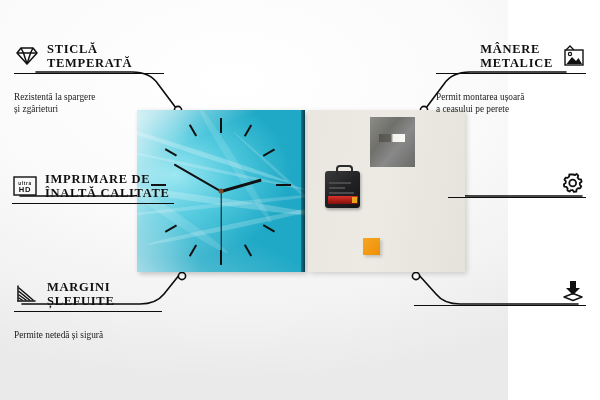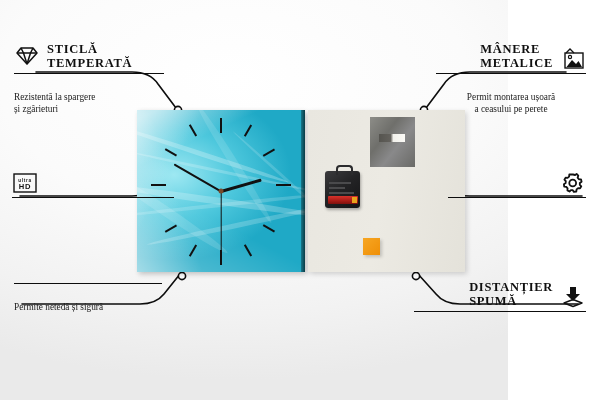--- a/index.html
+++ b/index.html
@@ -80,7 +80,7 @@
     font-weight:bold;font-size:12.5px;letter-spacing:.7px;color:#101010;
     line-height:14px;
   }
-  .callout.right .title{justify-content:flex-end;align-items:flex-end;}
+  .callout.right .title{justify-content:flex-end;}
   .ttext{white-space:pre-line;}
   .rule{height:1.4px;background:#0d0d0d;margin-top:3px;}
   .sub{font-size:9.3px;line-height:11.4px;color:#1b1b1b;margin-top:18px;white-space:pre-line;}

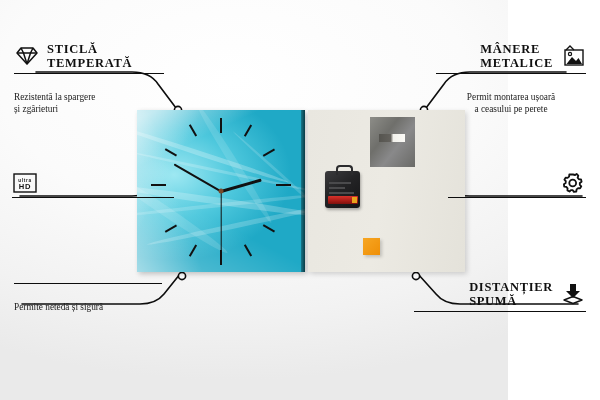--- a/index.html
+++ b/index.html
@@ -84,7 +84,7 @@
   .ttext{white-space:pre-line;}
   .rule{height:1.4px;background:#0d0d0d;margin-top:3px;}
   .sub{font-size:9.3px;line-height:11.4px;color:#1b1b1b;margin-top:18px;white-space:pre-line;}
-  .callout.right .sub{text-align:center;}
+  .callout.right .sub{text-align:left;}
   .ico{flex:0 0 auto;width:26px;height:22px;display:block;}
   
   #links{position:absolute;left:0;top:0;width:600px;height:400px;pointer-events:none;}

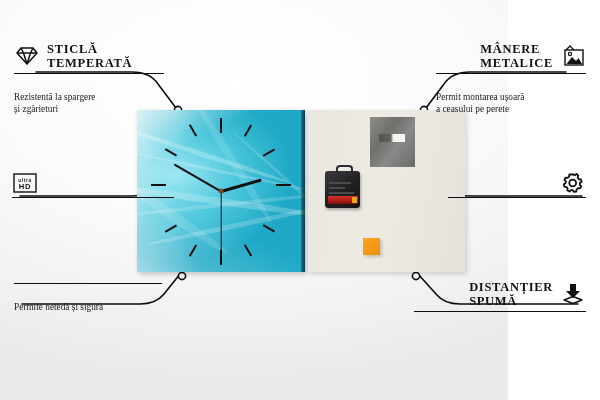--- a/index.html
+++ b/index.html
@@ -188,6 +188,8 @@
         <text x="13" y="9.6" font-family="Liberation Sans, sans-serif" font-size="4.6" text-anchor="middle" fill="#111">ultra</text>
         <text x="13" y="17" font-family="Liberation Sans, sans-serif" font-size="7.6" font-weight="bold" text-anchor="middle" fill="#111">HD</text>
       </svg>
+      <span class="ttext">IMPRIMARE DE
+ÎNALTĂ CALITATE</span>
     </div>
     <div class="rule"></div>
   </div>

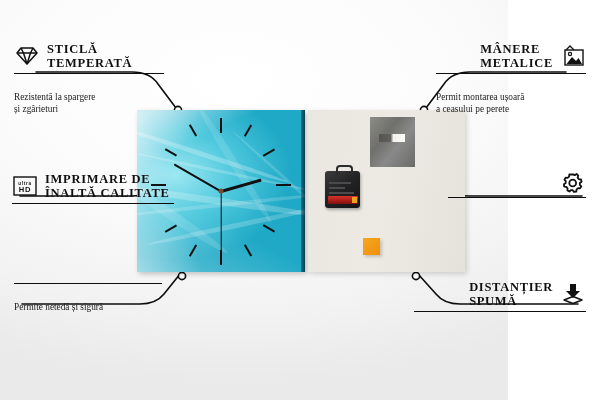--- a/index.html
+++ b/index.html
@@ -195,6 +195,20 @@
   </div>
 
   <div class="callout left" style="left:14px;top:280px;width:148px;">
+    <div class="title">
+      <svg class="ico" viewBox="0 0 26 22">
+        <g stroke="#111" stroke-width="1.5" stroke-linecap="round">
+          <line x1="4" y1="3" x2="4" y2="18"></line>
+            <line x1="4" y1="18" x2="21" y2="18"></line>
+          <line x1="5" y1="5" x2="19" y2="17"></line>
+            <line x1="5" y1="8.5" x2="15.5" y2="17"></line>
+          <line x1="5" y1="12" x2="12" y2="17"></line>
+            <line x1="5" y1="15" x2="8" y2="17"></line>
+        </g>
+      </svg>
+      <span class="ttext">MARGINI
+ȘLEFUITE</span>
+    </div>
     <div class="rule"></div>
     <div class="sub">Permite netedă și sigură</div>
   </div>

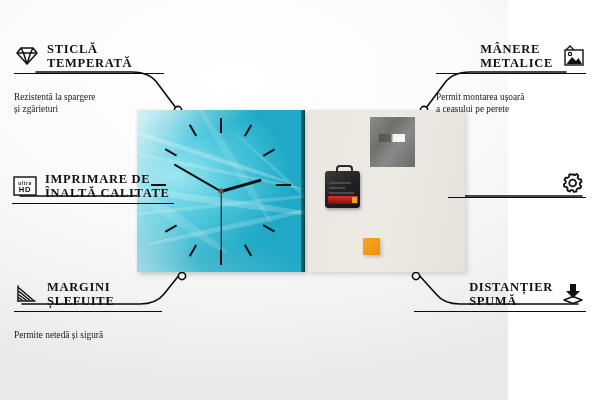--- a/index.html
+++ b/index.html
@@ -247,8 +247,6 @@
 
   <div class="callout right" style="left:414px;top:280px;width:172px;">
     <div class="title">
-      <span class="ttext">DISTANȚIER
-SPUMĂ</span>
       <svg class="ico" viewBox="0 0 26 22">
         <path d="M10,1 L16,1 L16,8 L20,8 L13,15 L6,8 L10,8 Z" fill="#111"></path>
         <path d="M13,13.5 L22,17 L13,20.5 L4,17 Z" fill="none" stroke="#111" stroke-width="1.4" stroke-linejoin="round"></path>

